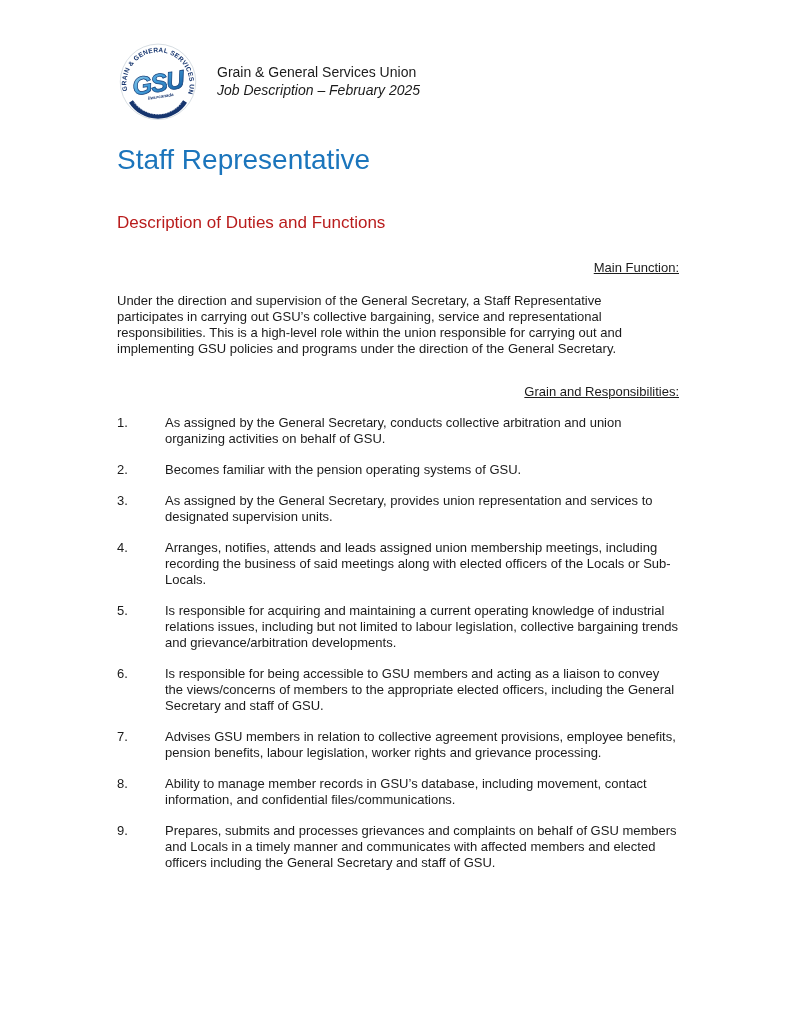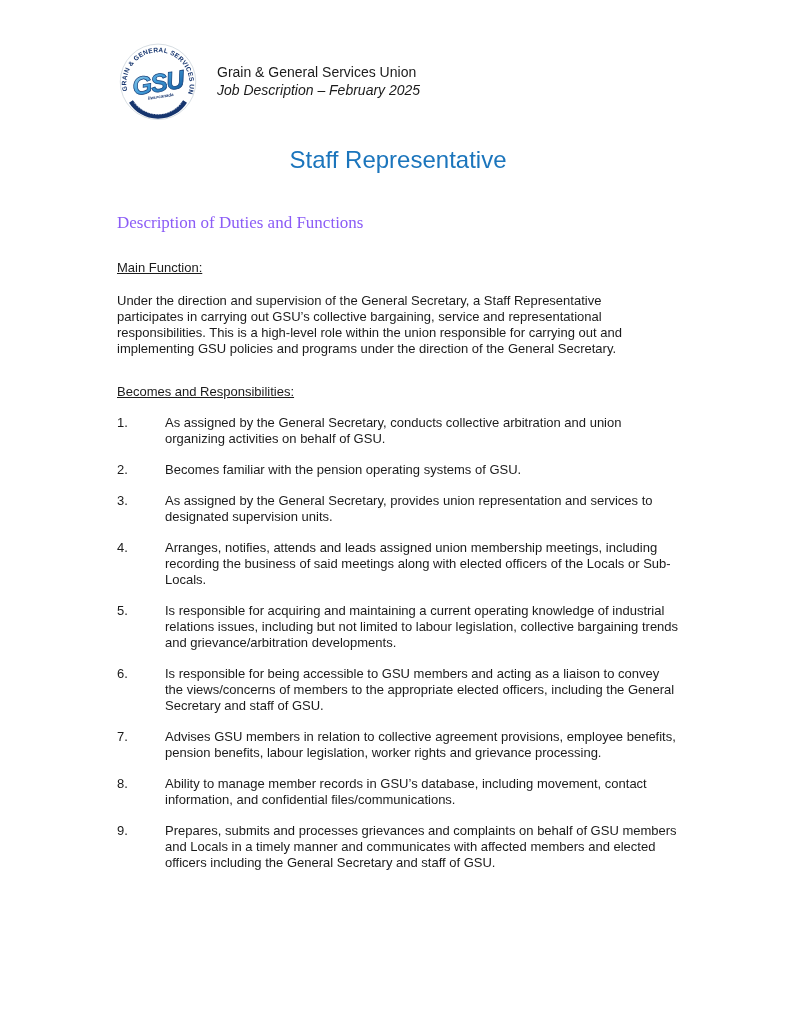--- a/index.html
+++ b/index.html
@@ -35,8 +35,7 @@
     color: #1b1b1b;
   }
   .doc-title {
-    text-align: center;
-    font-size: 24px;
+    font-size: 28px;
     line-height: 28px;
     font-weight: normal;
     color: #1B75BC;

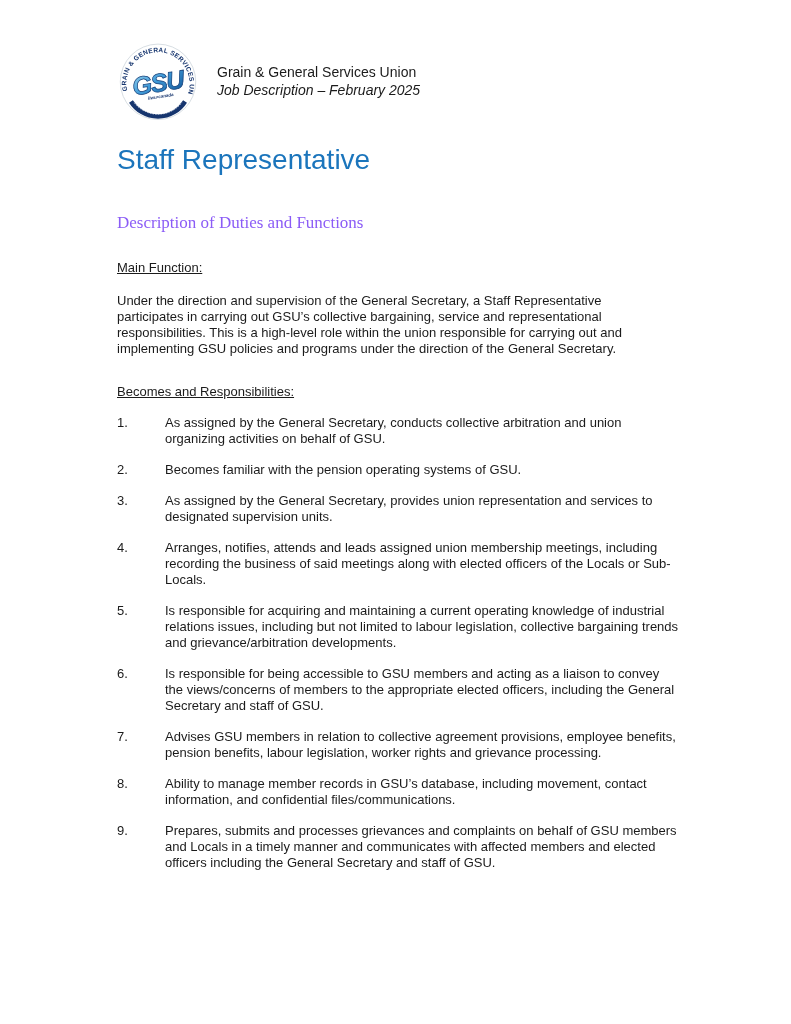--- a/index.html
+++ b/index.html
@@ -45,9 +45,8 @@
     font-size: 17px;
     line-height: 21px;
     font-weight: normal;
-    color: #8b5cf6;
+    color: #b91c1c;
     margin: 38px 0 0 0;
-    font-family: Liberation Serif, serif;
   }
   .sub-heading {
     font-size: 13px;

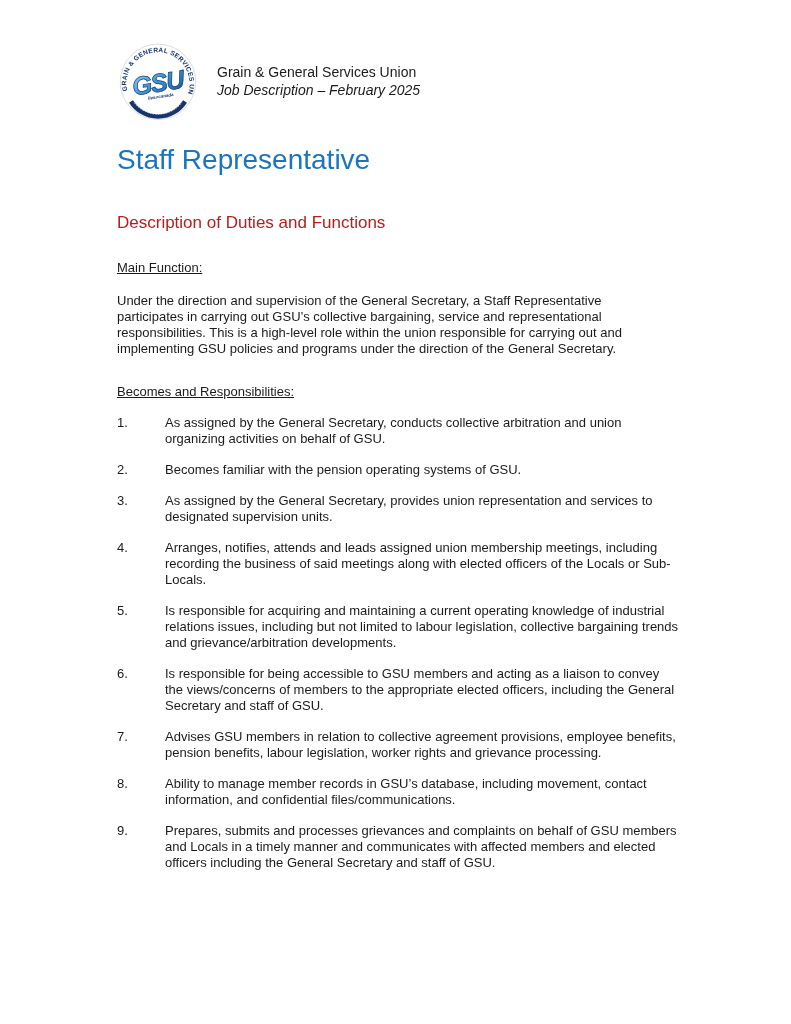--- a/index.html
+++ b/index.html
@@ -54,6 +54,7 @@
     font-weight: normal;
     text-decoration: underline;
     margin: 27px 0 0 0;
+    text-align: right;
   }
   .body-par {
     font-size: 13px;

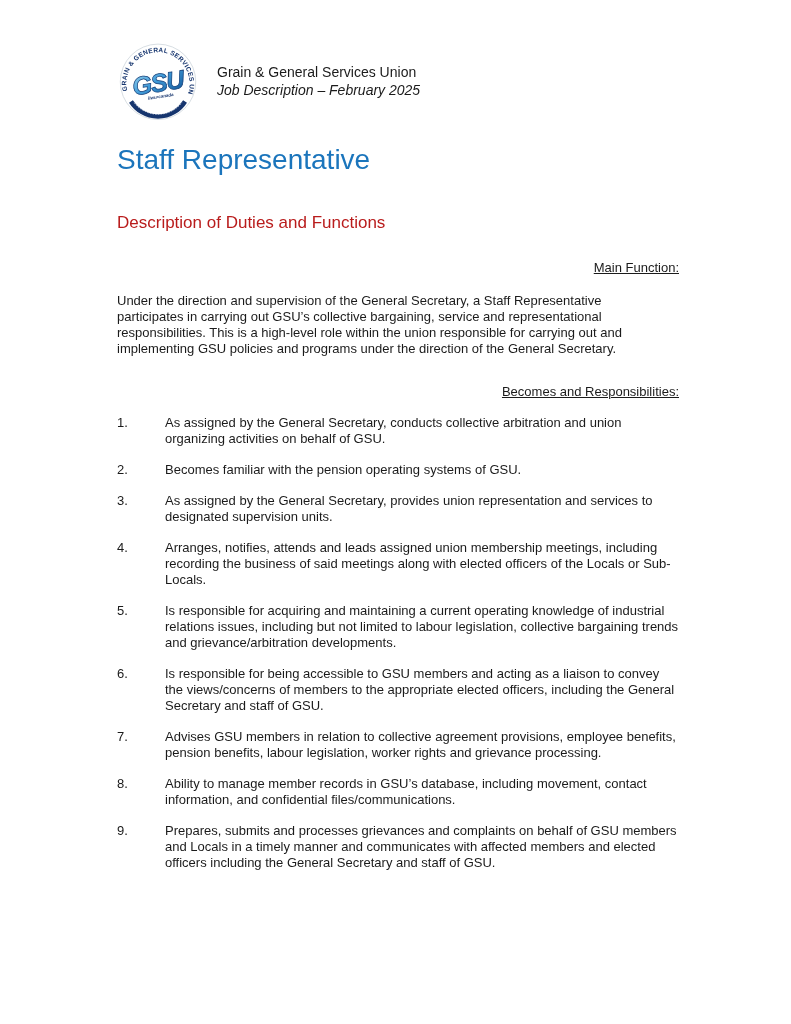--- a/index.html
+++ b/index.html
@@ -114,7 +114,7 @@
 
   <p class="body-par">Under the direction and supervision of the General Secretary, a Staff Representative participates in carrying out GSU’s collective bargaining, service and representational responsibilities. This is a high-level role within the union responsible for carrying out and implementing GSU policies and programs under the direction of the General Secretary.</p>
 
-  <h3 class="sub-heading">Becomes and Responsibilities:</h3>
+  <h3 class="sub-heading">Grain and Responsibilities:</h3>
 
   <div class="duties-list">
     <div class="duty">

